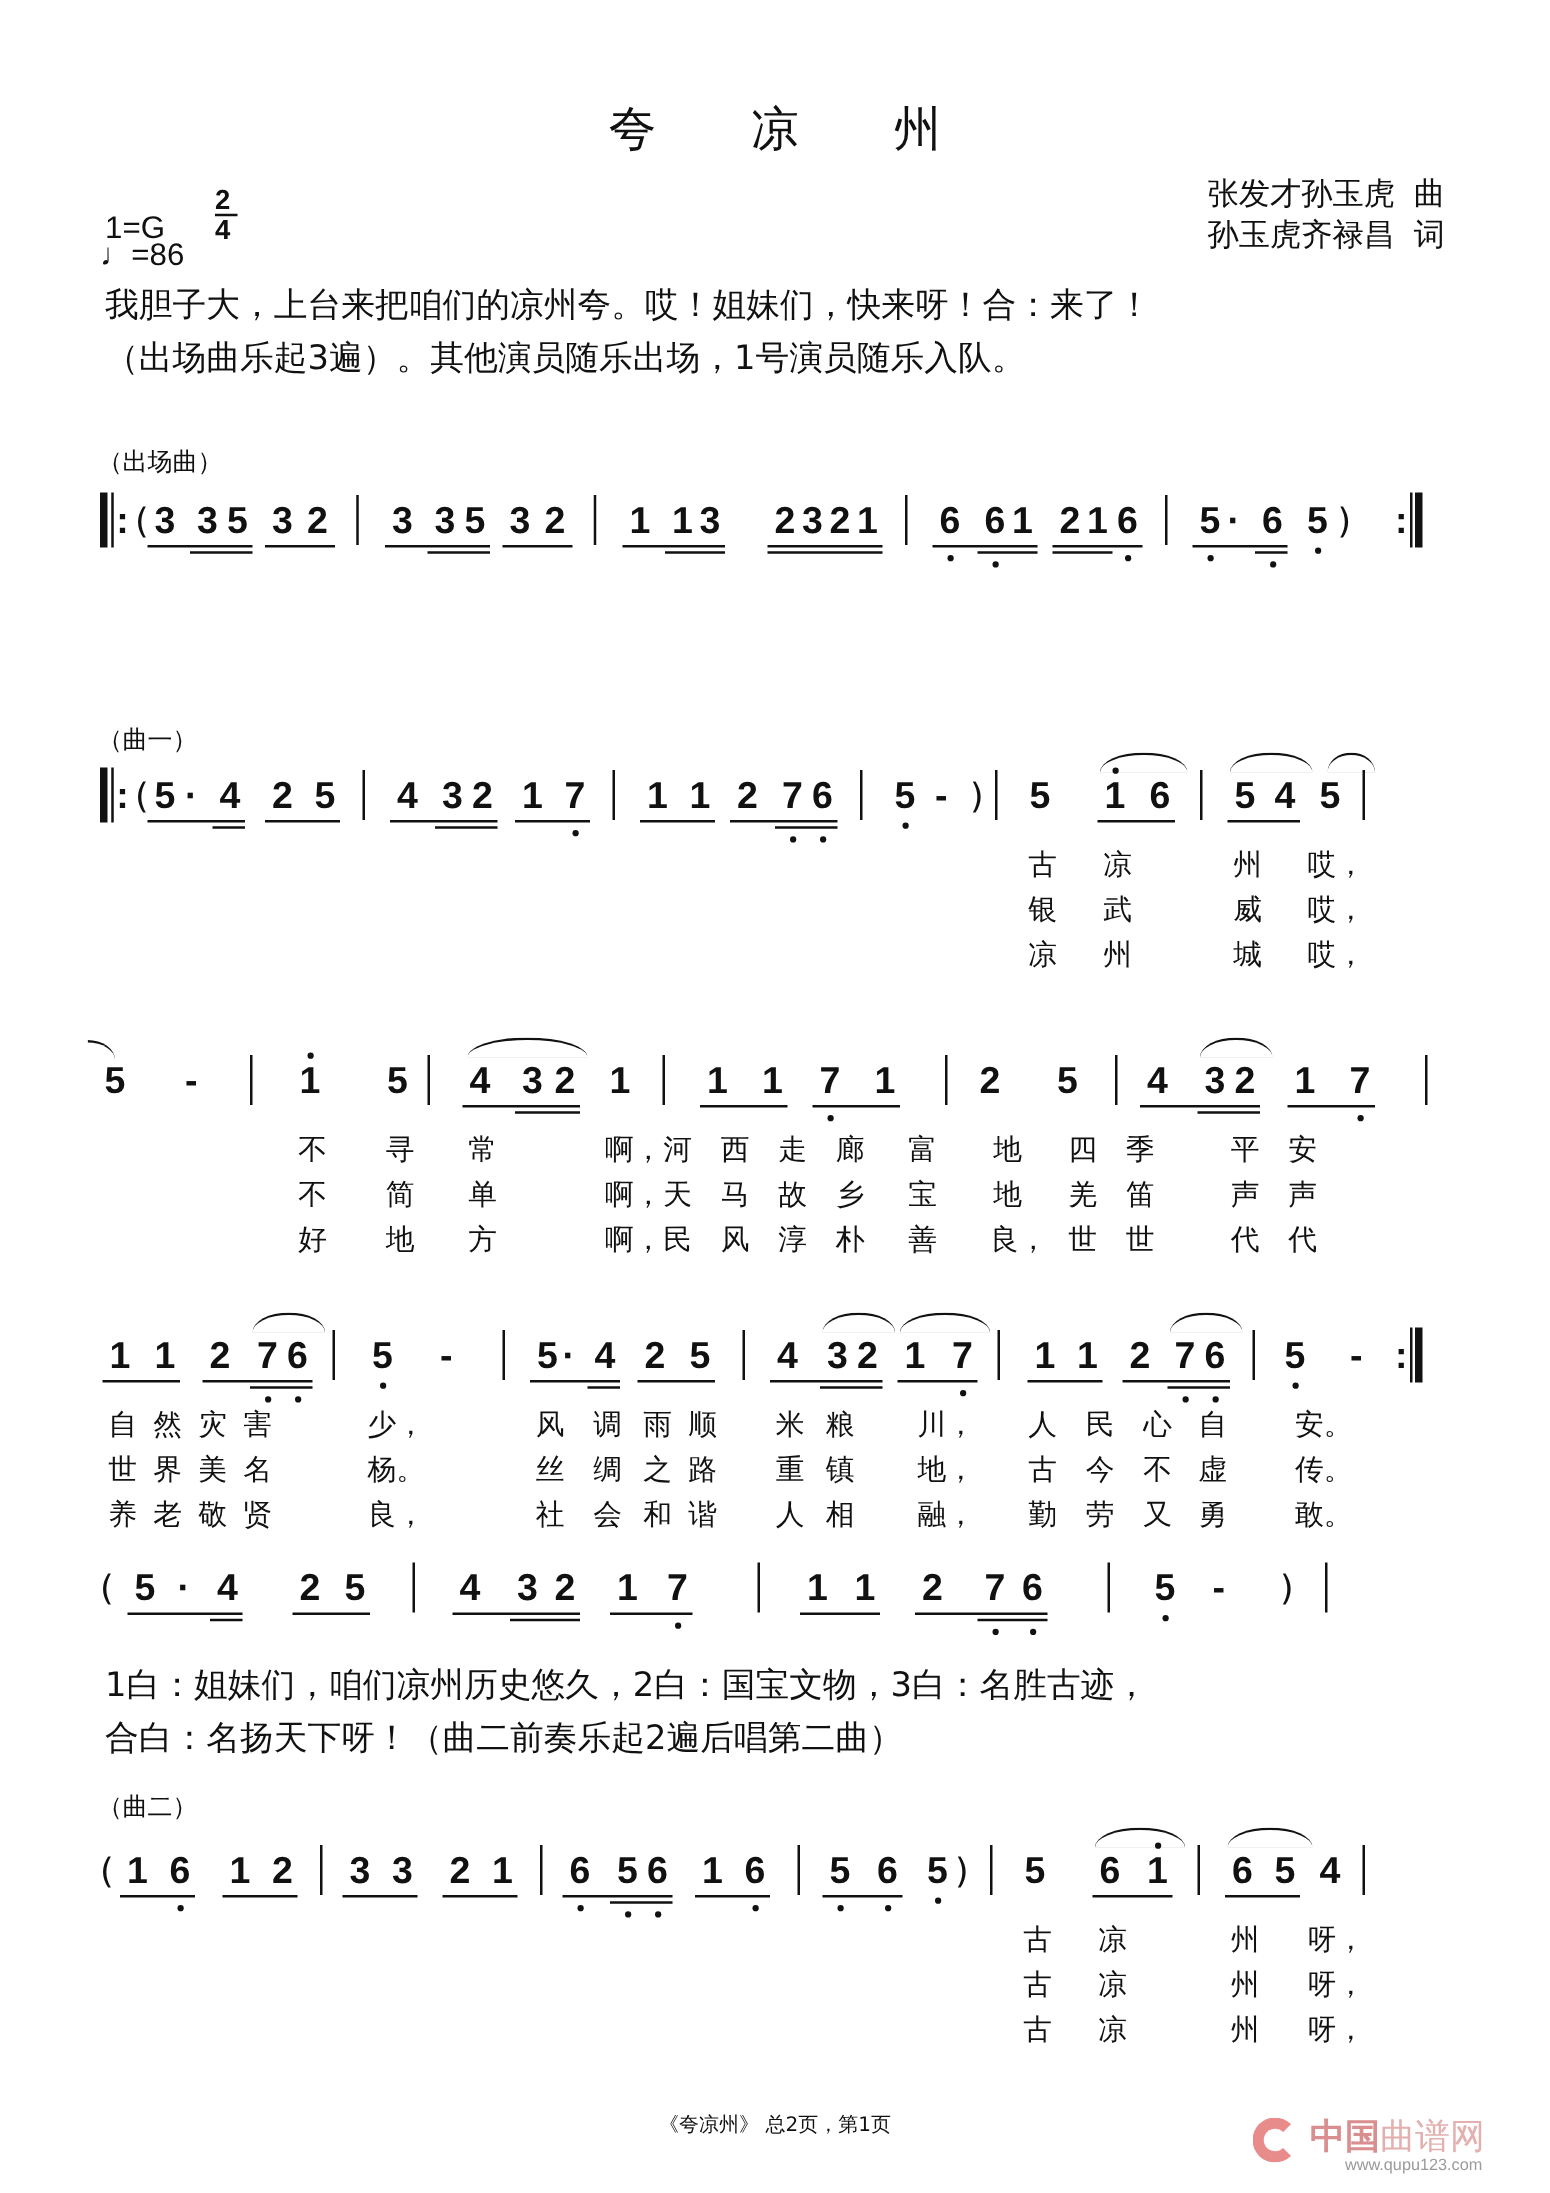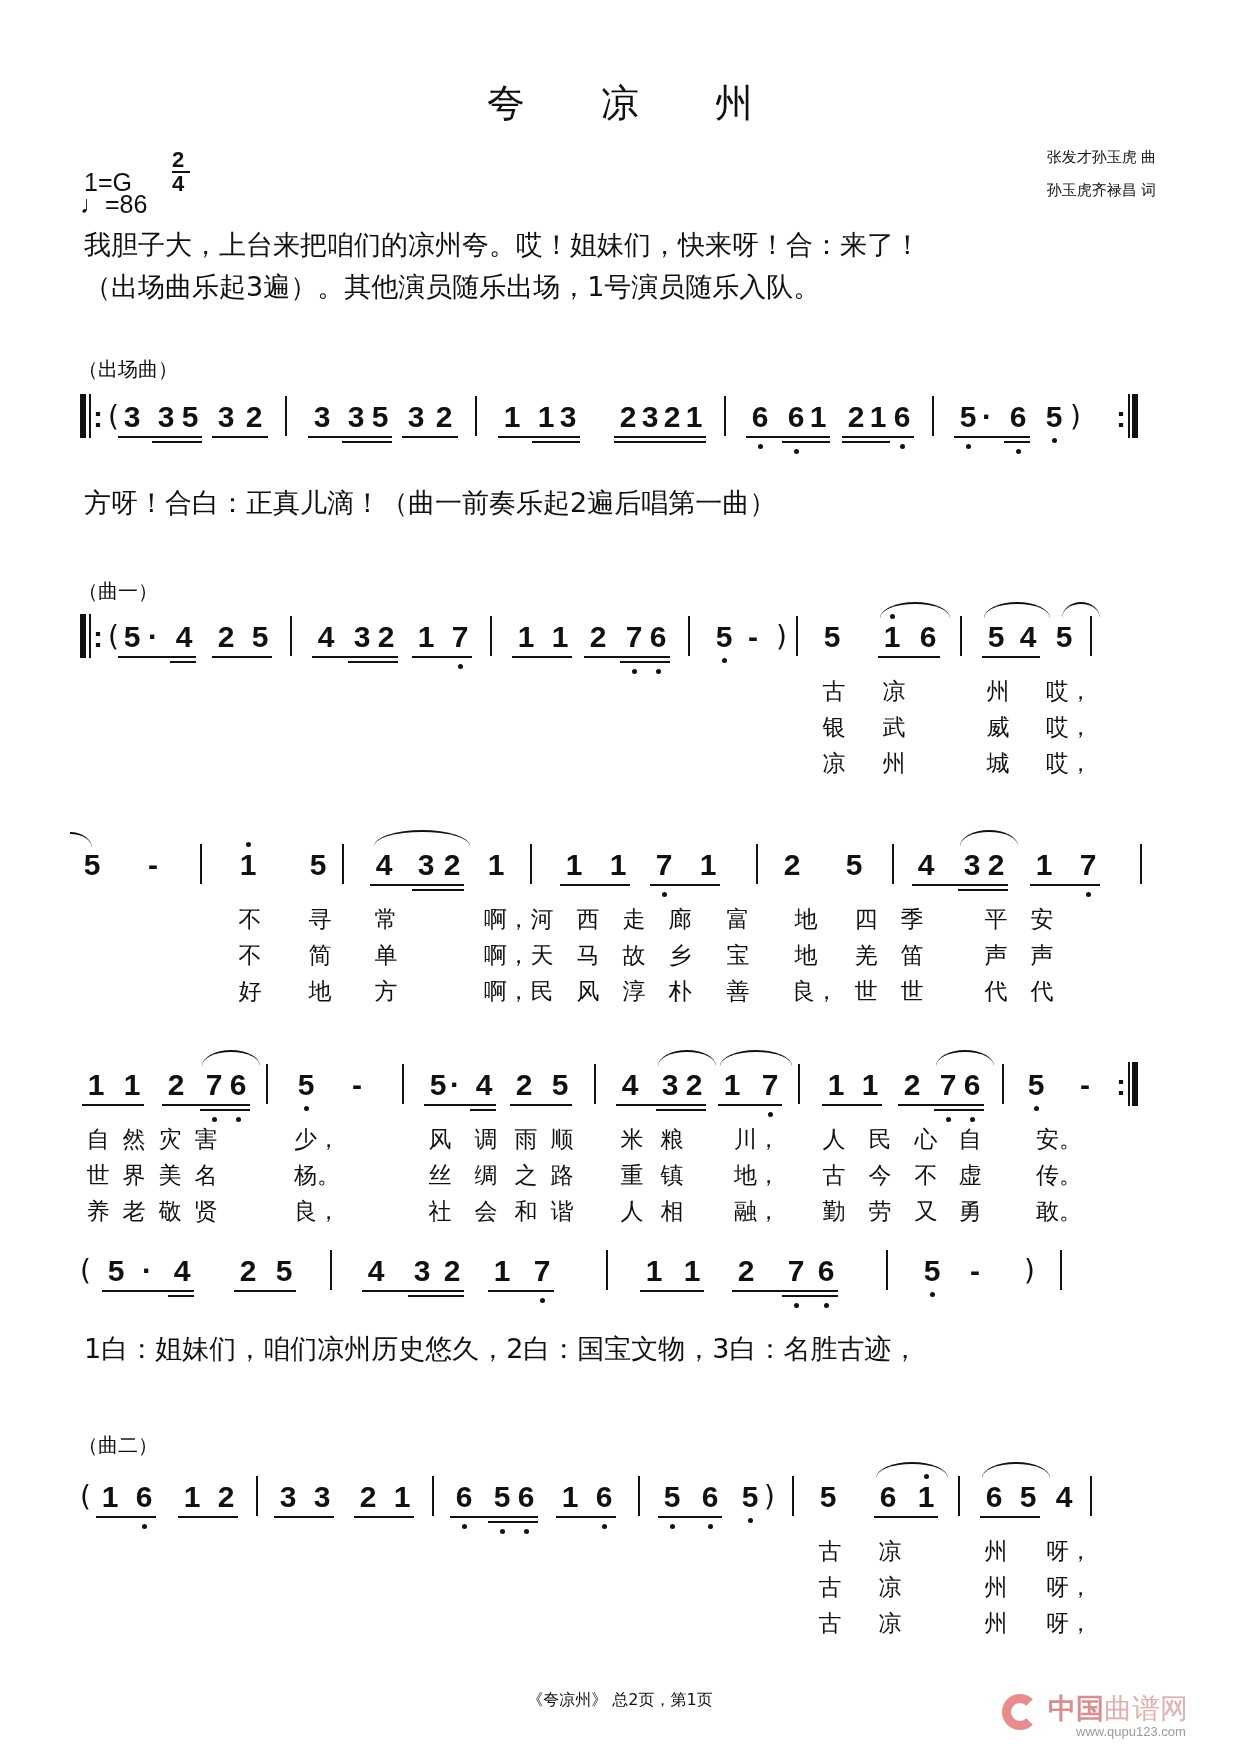--- a/index.html
+++ b/index.html
@@ -13,8 +13,8 @@
              font-family:"Liberation Sans",sans-serif; }
   .timesig .bar { display:block; width:18px; height:2px; background:#111; margin:1px 0; }
   .tempo { left:80px; top:190px; font-size:25px; font-family:"Liberation Sans",sans-serif; }
-  .credits { right:84px; top:140px; font-size:15px; line-height:33px; text-align:center;
-             font-family:Liberation Sans, sans-serif; }
+  .credits { right:84px; top:140px; font-size:25px; line-height:33px; text-align:center;
+             font-family:Liberation Mono, monospace; }
   .prose { left:84px; font-size:27px; line-height:42px; width:1080px; font-family:"DejaVu Sans",sans-serif; }
   .label { left:78px; font-size:20px; font-family:"DejaVu Sans",sans-serif; }
   .staff { left:80px; width:1090px; height:60px; }

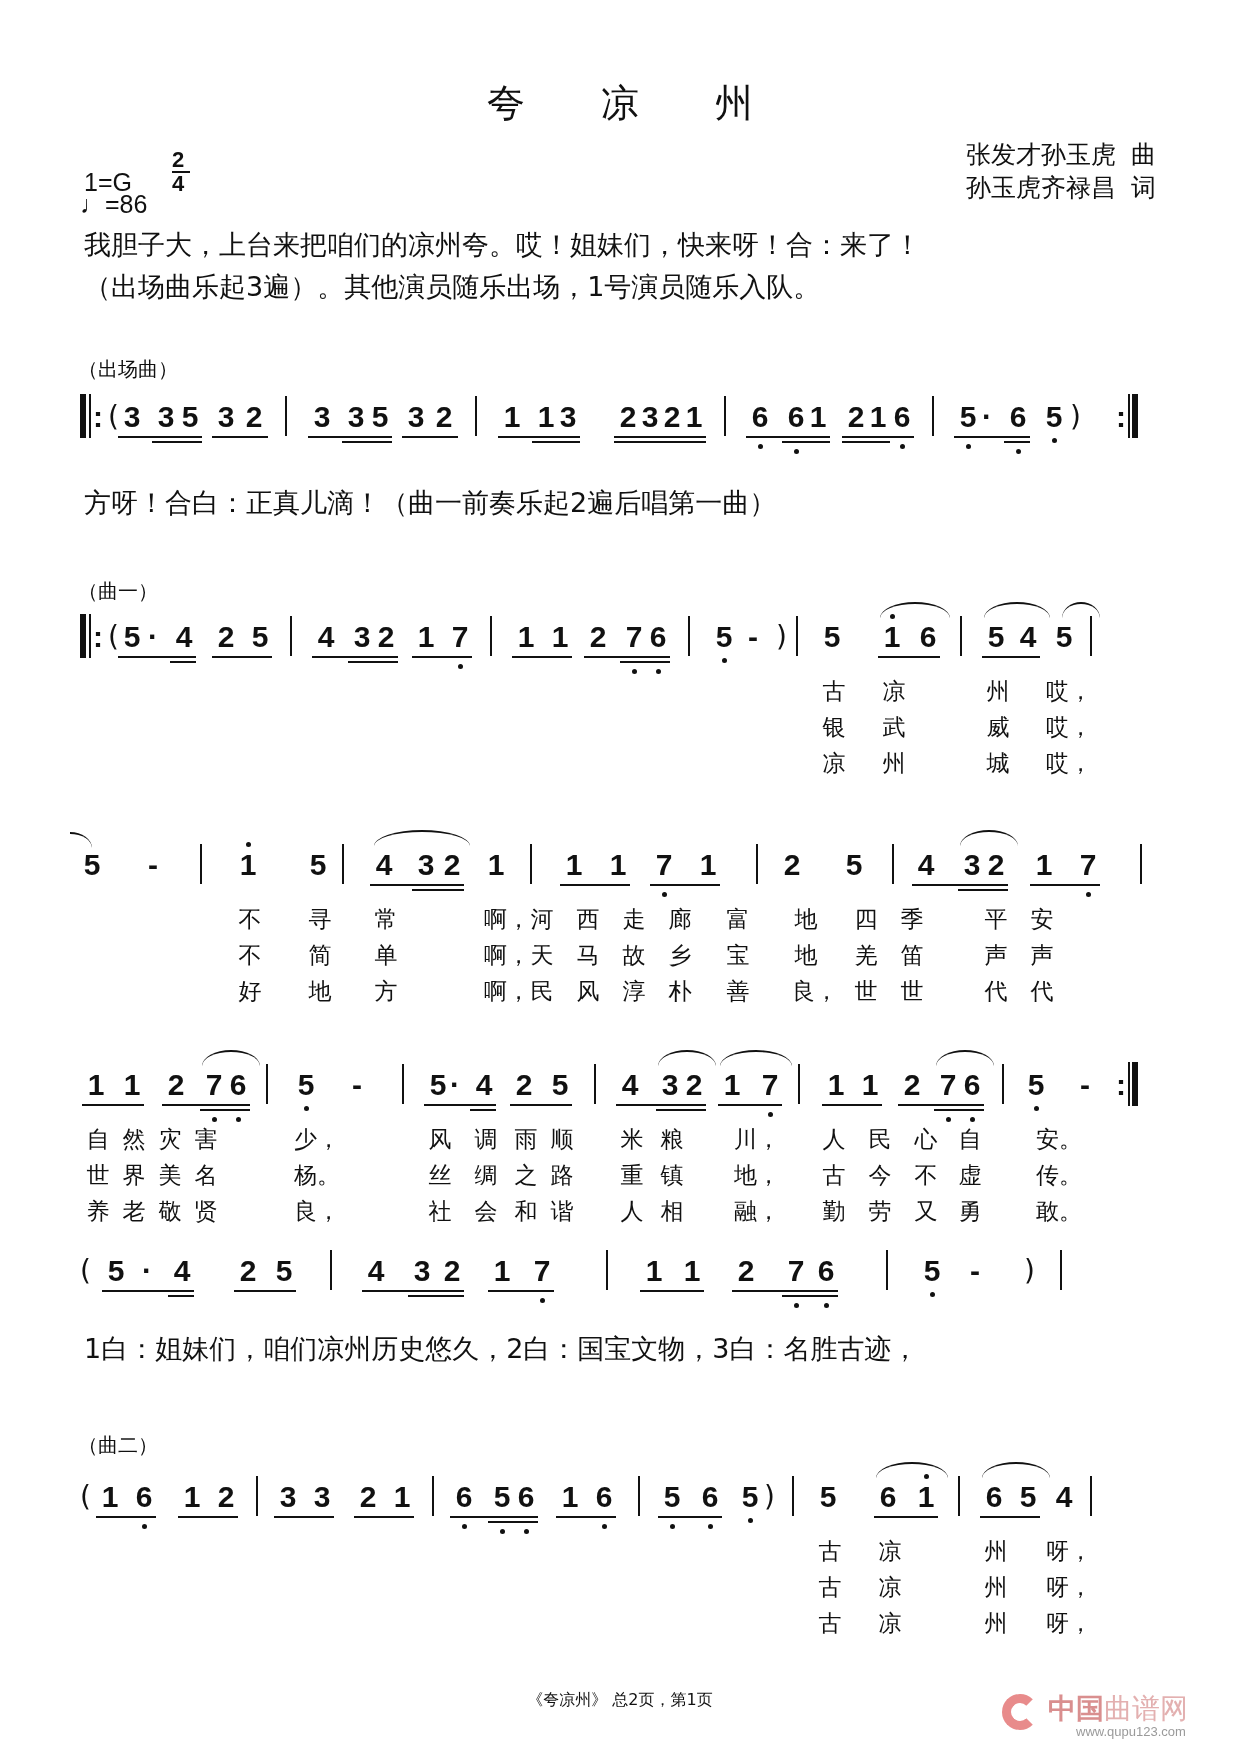--- a/index.html
+++ b/index.html
@@ -122,7 +122,6 @@
   </div>
 
 <div class="abs prose" style="top:482px;">
-  <div>方呀！合白：正真儿滴！（曲一前奏乐起2遍后唱第一曲）</div>
 </div>
 
 <div class="abs label" style="top:578px;">（曲一）</div>

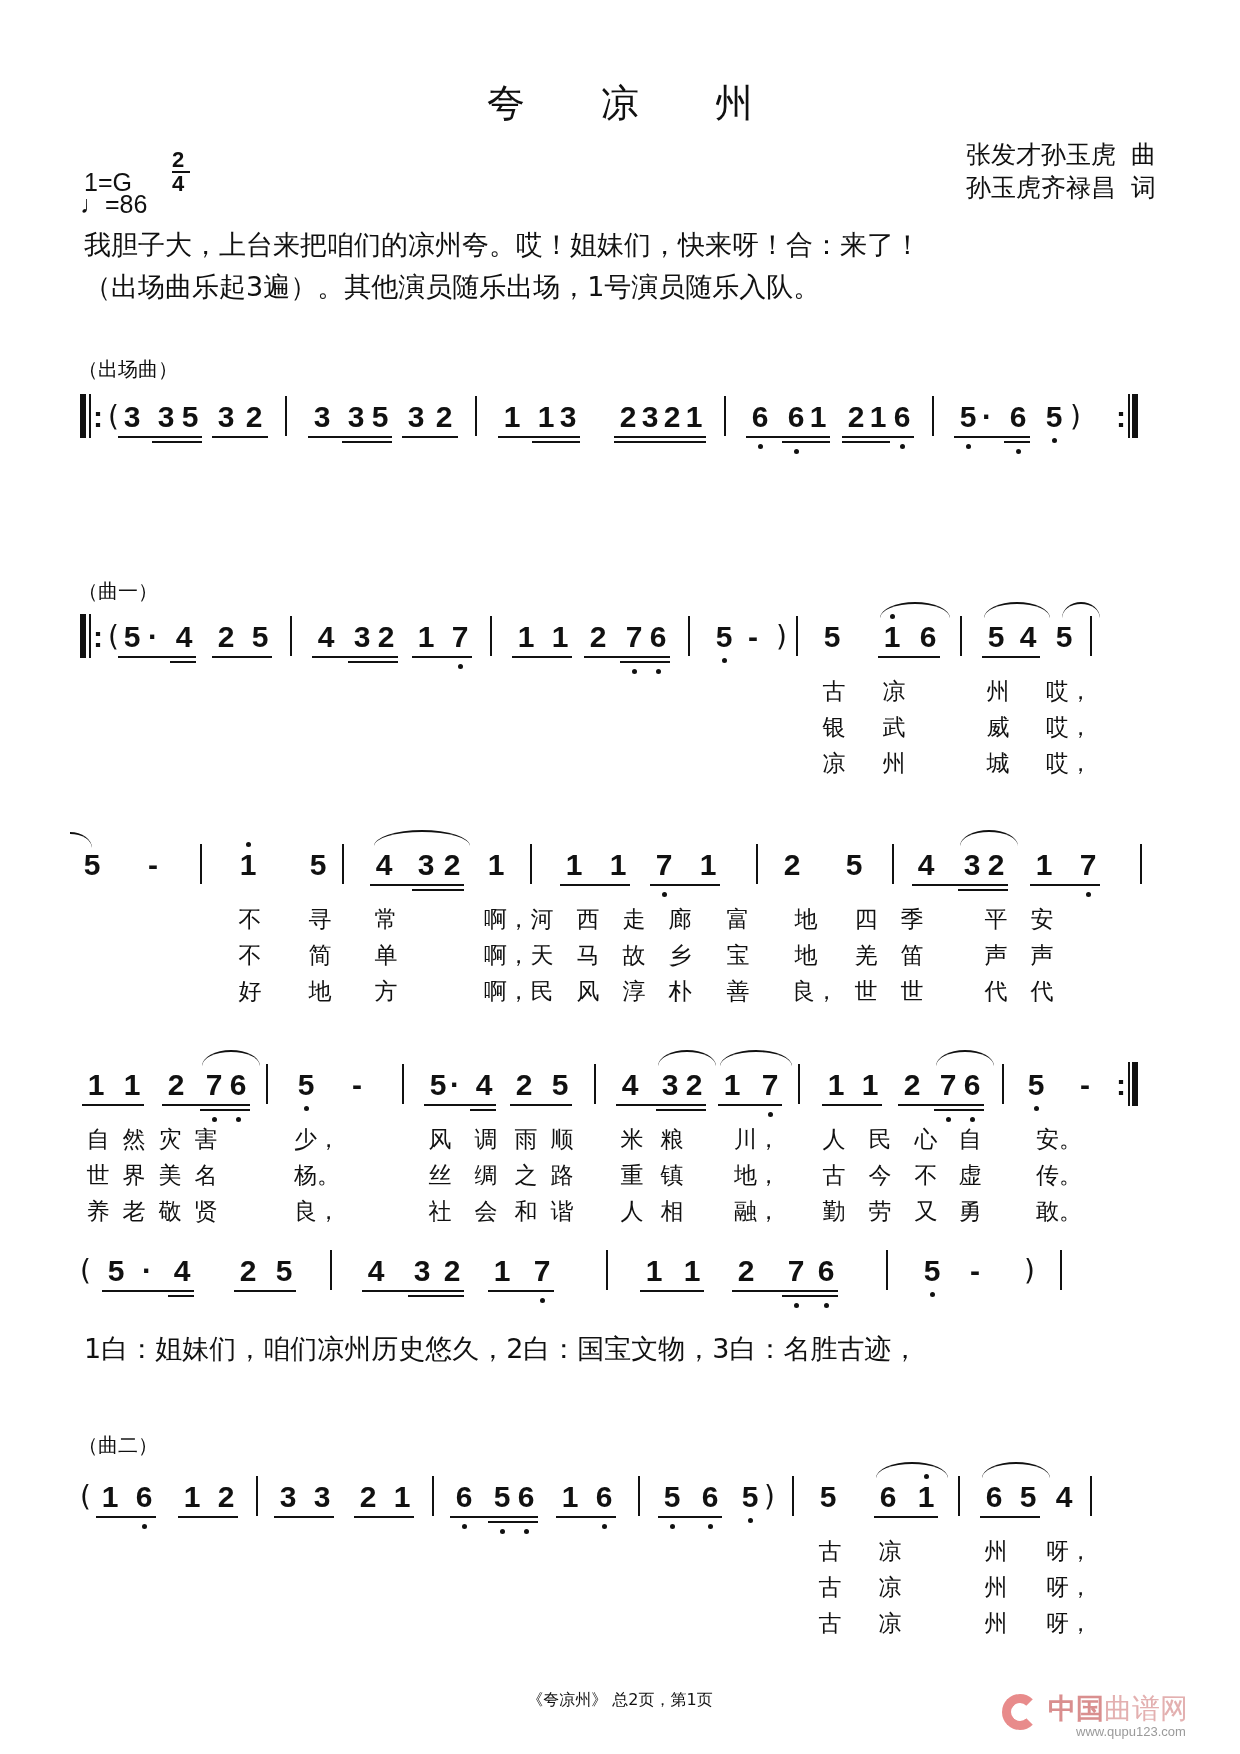--- a/index.html
+++ b/index.html
@@ -404,6 +404,7 @@
 
 <div class="abs prose" style="top:1328px;">
   <div>1白：姐妹们，咱们凉州历史悠久，2白：国宝文物，3白：名胜古迹，</div>
+  <div>合白：名扬天下呀！（曲二前奏乐起2遍后唱第二曲）</div>
 </div>
 
 <div class="abs label" style="top:1432px;">（曲二）</div>

